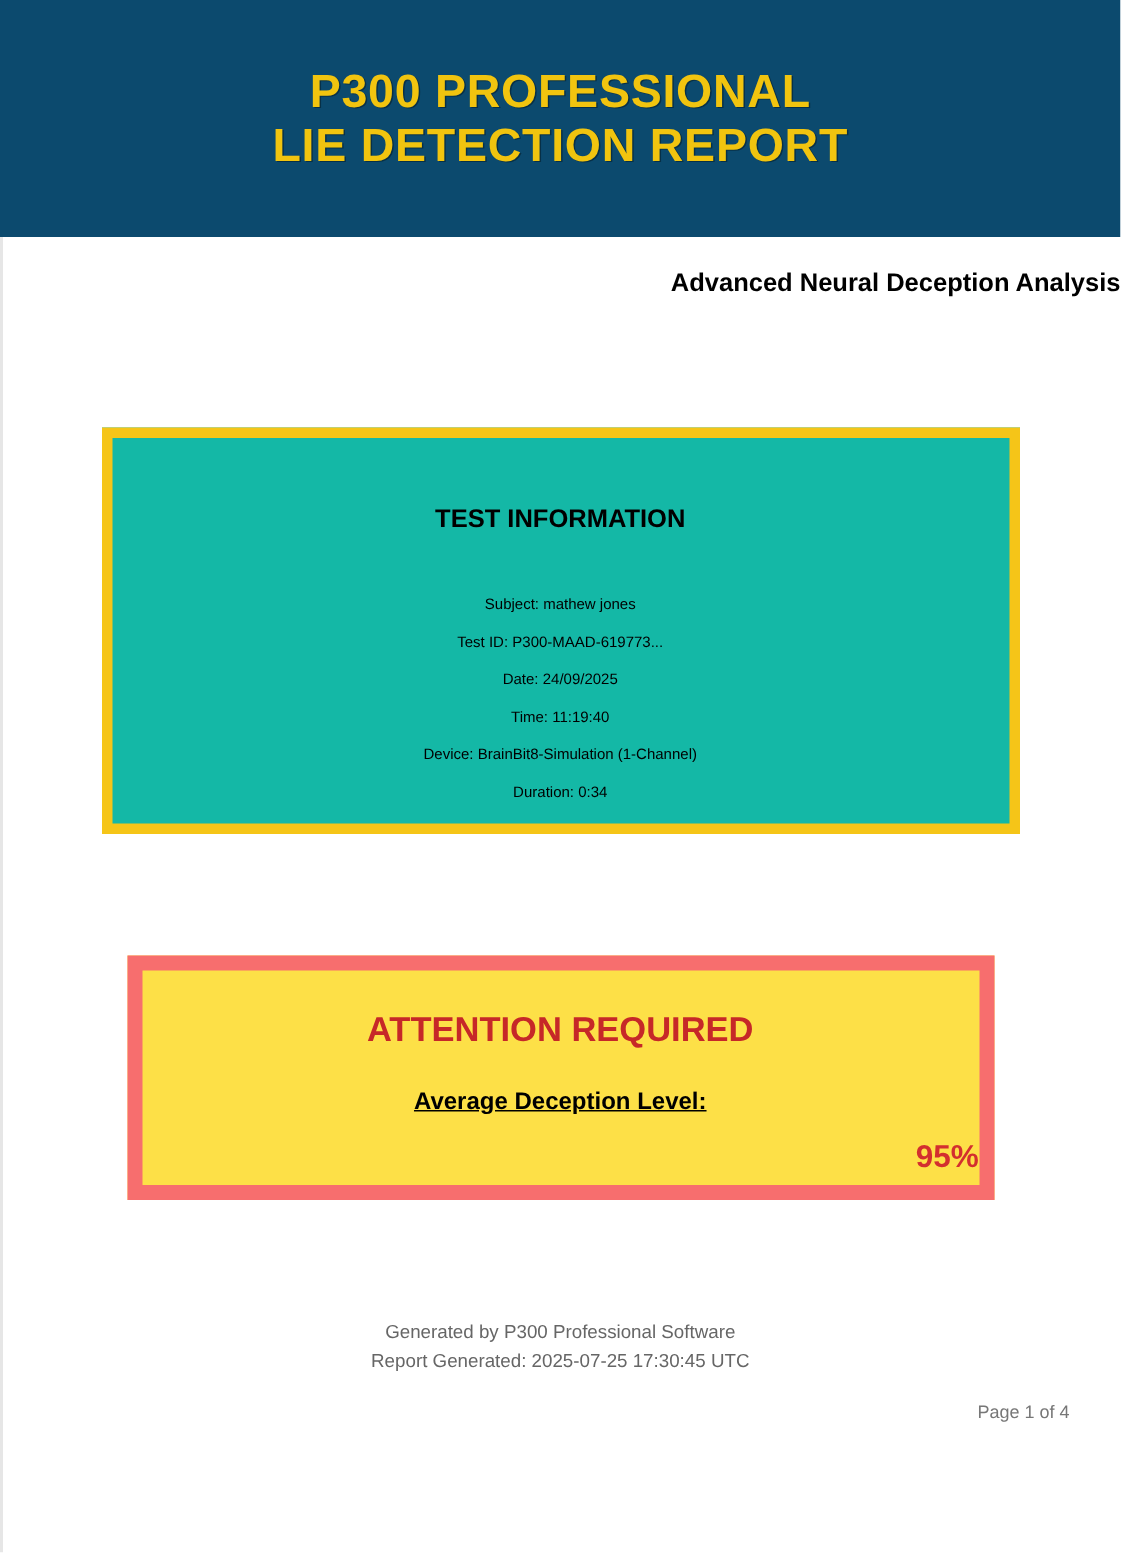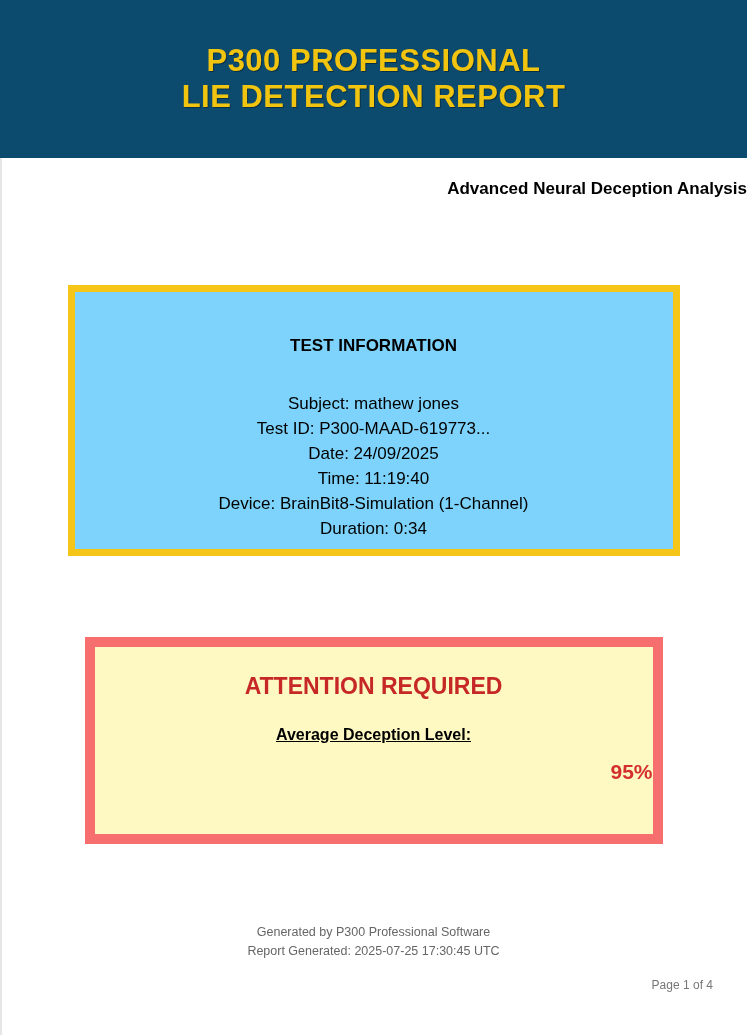--- a/index.html
+++ b/index.html
@@ -55,7 +55,7 @@
     height: 271px;
     margin: 86px auto 0 auto;
     border: 7px solid #f5c518;
-    background: #7dd3fc;
+    background: #14b8a6;
     text-align: center;
   }
   .info-heading {

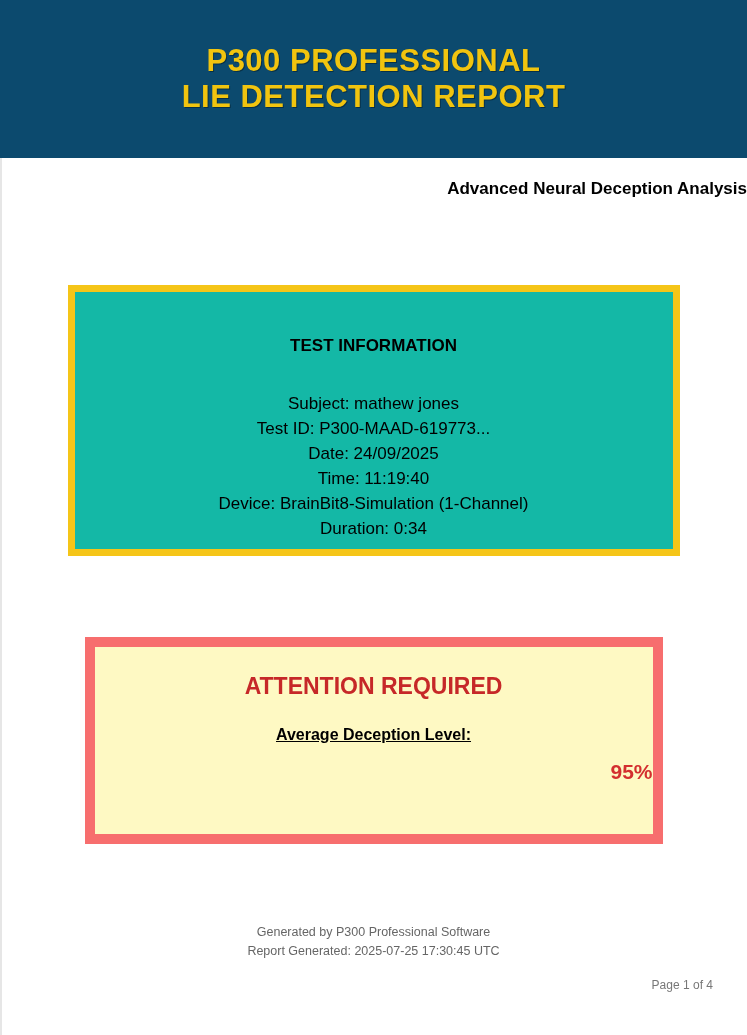--- a/index.html
+++ b/index.html
@@ -69,7 +69,7 @@
   .info-lines { margin-top: 35px; }
   .info-line {
     margin: 0;
-    font-size: 17px;
+    font-size: 10px;
     line-height: 25px;
     font-weight: normal;
     color: #000;

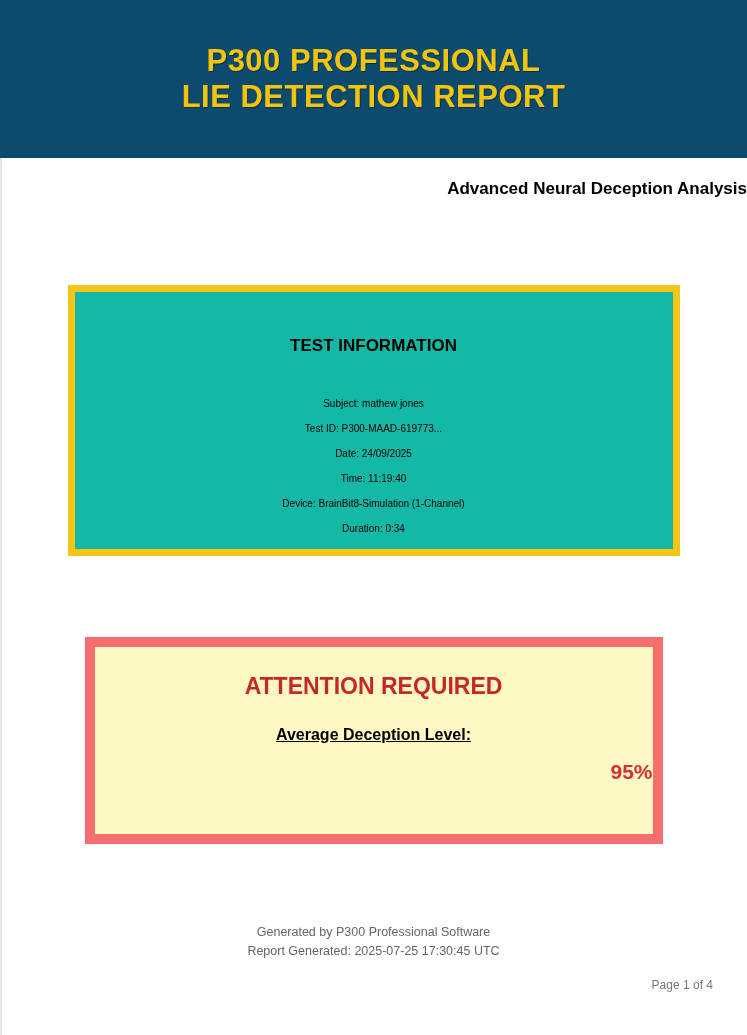--- a/index.html
+++ b/index.html
@@ -79,10 +79,10 @@
   .alert-box {
     box-sizing: border-box;
     width: 578px;
-    height: 207px;
+    height: 163px;
     margin: 81px auto 0 auto;
     border: 10px solid #f76e6e;
-    background: #fef9c3;
+    background: #fde047;
     text-align: center;
   }
   .alert-heading {

